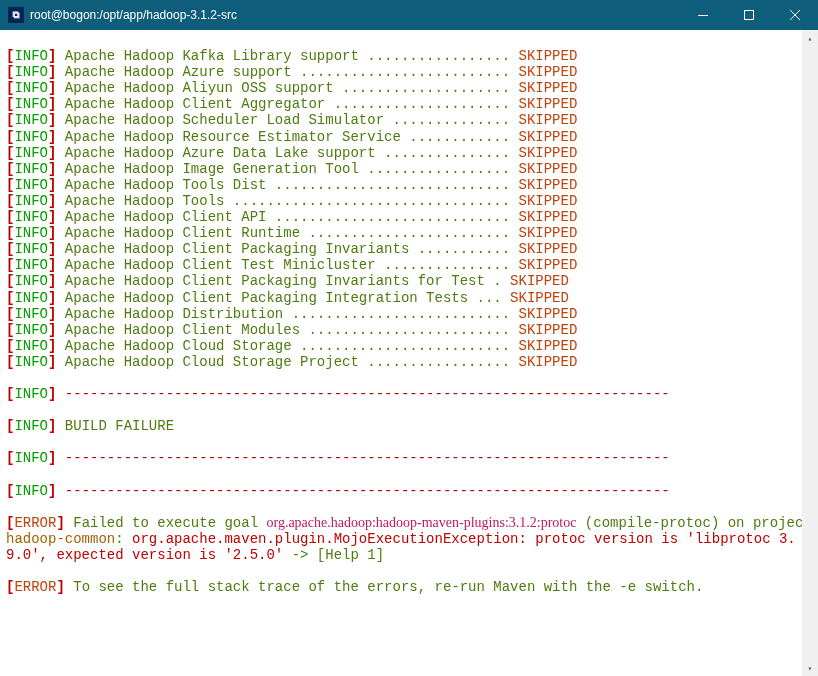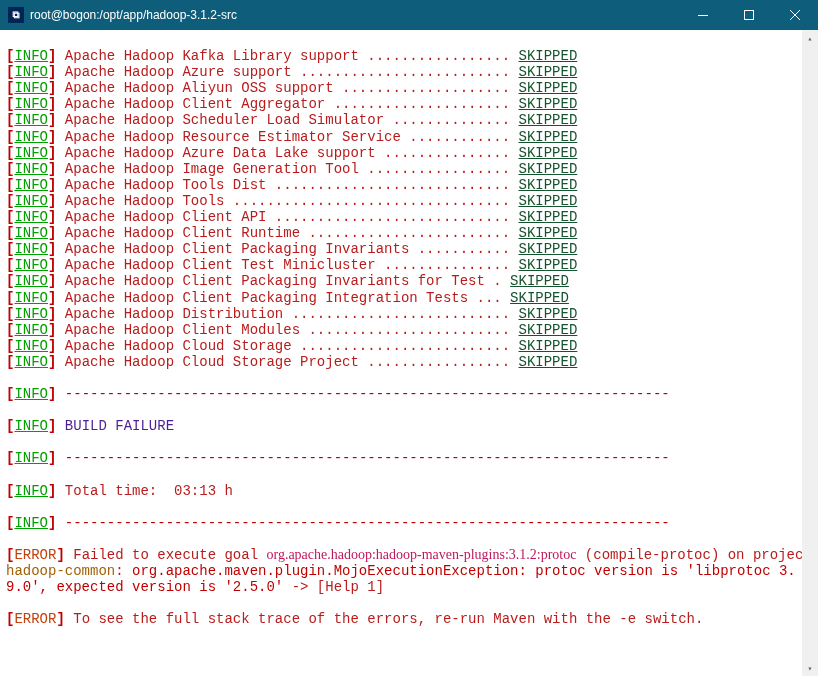--- a/index.html
+++ b/index.html
@@ -89,7 +89,7 @@
     .line {
       display: block;
     }
-    .info-tag { color: #00a000; text-decoration: underline; }
+    .info-tag { color: #00a000; }
     .error-tag { color: #c2410c; }
     .bracket { color: #c00000; font-weight: bold;}
     .skipped { color: #14532d; text-decoration: underline; }

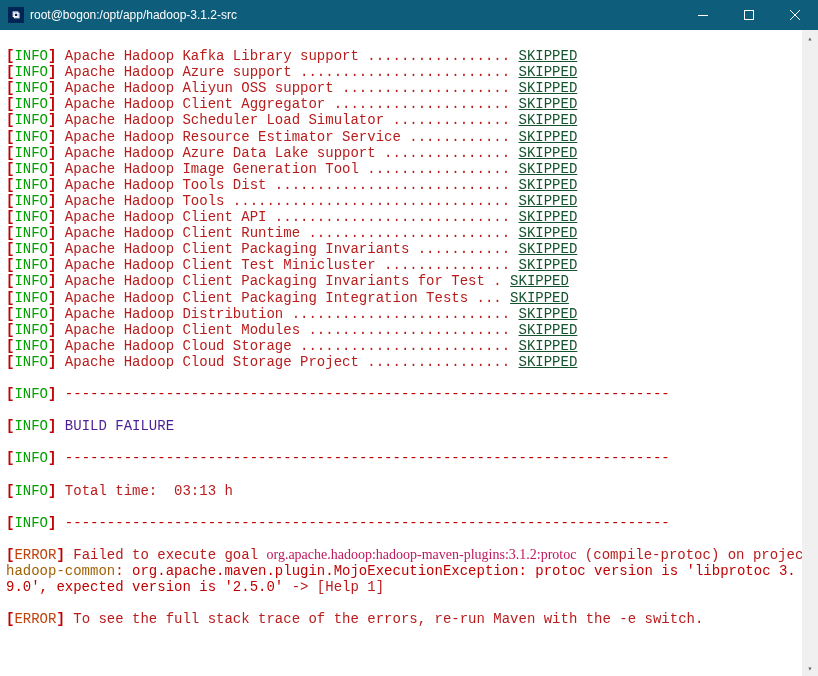--- a/index.html
+++ b/index.html
@@ -98,7 +98,7 @@
     .goal { color: #be185d; font-family: Liberation Serif, serif; }
     .project { color: #a16207; }
     .exception { color: #c00000; }
-    .white-text { color: #b91c1c; }
+    .white-text { color: #4d7c0f; }
   </style>
 </head>
 <body>

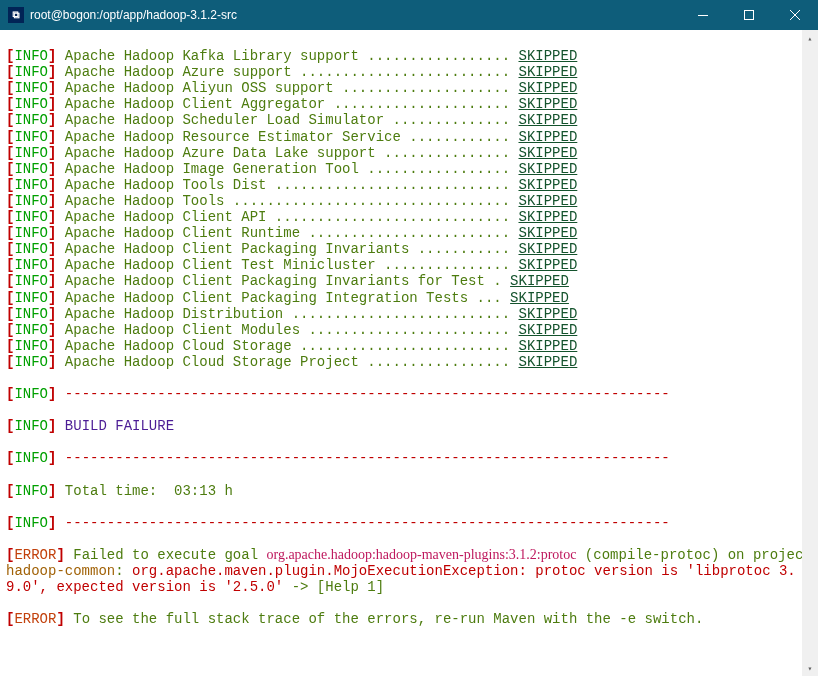--- a/index.html
+++ b/index.html
@@ -92,7 +92,7 @@
     .info-tag { color: #00a000; }
     .error-tag { color: #c2410c; }
     .bracket { color: #c00000; font-weight: bold;}
-    .skipped { color: #14532d; text-decoration: underline; }
+    .skipped { color: #c2410c; }
     .build-failure { color: #4c1d95; }
     .dashline { color: #c00000; }
     .goal { color: #be185d; font-family: Liberation Serif, serif; }

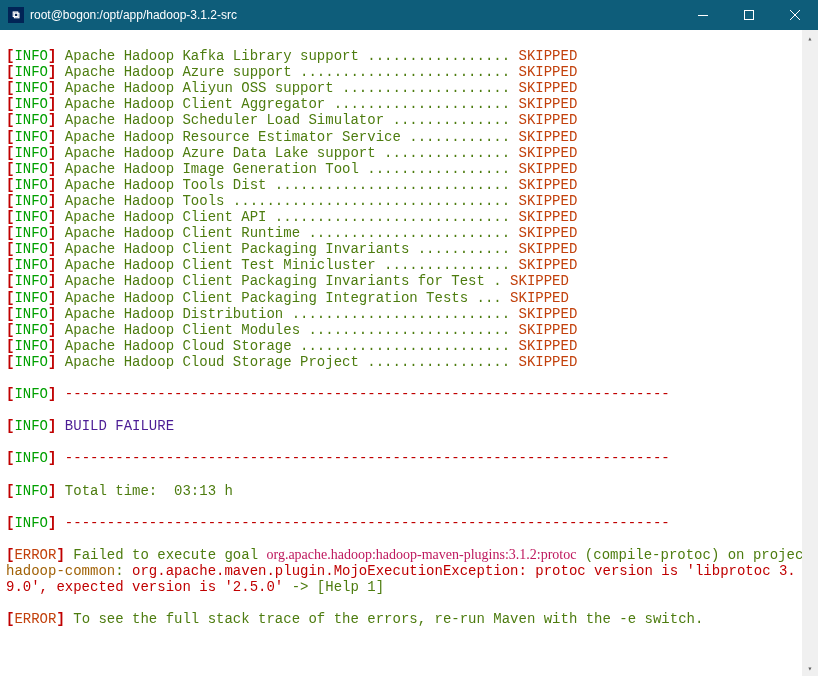--- a/index.html
+++ b/index.html
@@ -93,7 +93,7 @@
     .error-tag { color: #c2410c; }
     .bracket { color: #c00000; font-weight: bold;}
     .skipped { color: #c2410c; }
-    .build-failure { color: #4c1d95; }
+    .build-failure { color: #4d7c0f; }
     .dashline { color: #c00000; }
     .goal { color: #be185d; font-family: Liberation Serif, serif; }
     .project { color: #a16207; }

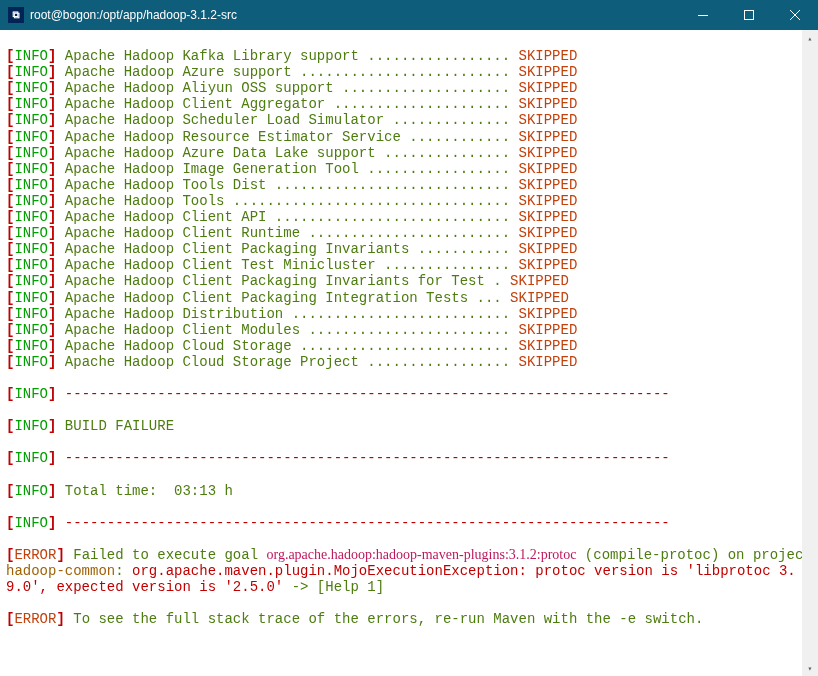--- a/index.html
+++ b/index.html
@@ -130,7 +130,6 @@
 <span class="line"><span class="bracket">[</span><span class="info-tag">INFO</span><span class="bracket">]</span><span class="white-text"> </span><span class="dashline">------------------------------------------------------------------------</span></span>
 <span class="line"><span class="bracket">[</span><span class="info-tag">INFO</span><span class="bracket">]</span><span class="white-text"> </span><span class="build-failure">BUILD FAILURE</span></span>
 <span class="line"><span class="bracket">[</span><span class="info-tag">INFO</span><span class="bracket">]</span><span class="white-text"> </span><span class="dashline">------------------------------------------------------------------------</span></span>
-<span class="line"><span class="bracket">[</span><span class="info-tag">INFO</span><span class="bracket">]</span><span class="white-text"> </span><span class="white-text">Total time:  </span><span class="white-text">03:13 h</span></span>
 <span class="line"><span class="bracket">[</span><span class="info-tag">INFO</span><span class="bracket">]</span><span class="white-text"> </span><span class="dashline">------------------------------------------------------------------------</span></span>
 <div style="white-space:pre-wrap;word-break:break-all;"><span class="bracket">[</span><span class="error-tag">ERROR</span><span class="bracket">]</span><span class="white-text"> </span><span class="white-text">Failed to execute goal </span><span class="goal">org.apache.hadoop:hadoop-maven-plugins:3.1.2:protoc</span><span class="white-text"> (compile-protoc) on project </span><span class="project">hadoop-common</span><span class="white-text">: </span><span class="exception">org.apache.maven.plugin.MojoExecutionException: protoc version is 'libprotoc 3.9.0', expected version is '2.5.0'</span><span class="white-text"> -&gt; [Help 1]</span></div>
 <span class="line"><span class="bracket">[</span><span class="error-tag">ERROR</span><span class="bracket">]</span><span class="white-text"> </span><span class="white-text">To see the full stack trace of the errors, re-run Maven with the -e switch.</span></span>

